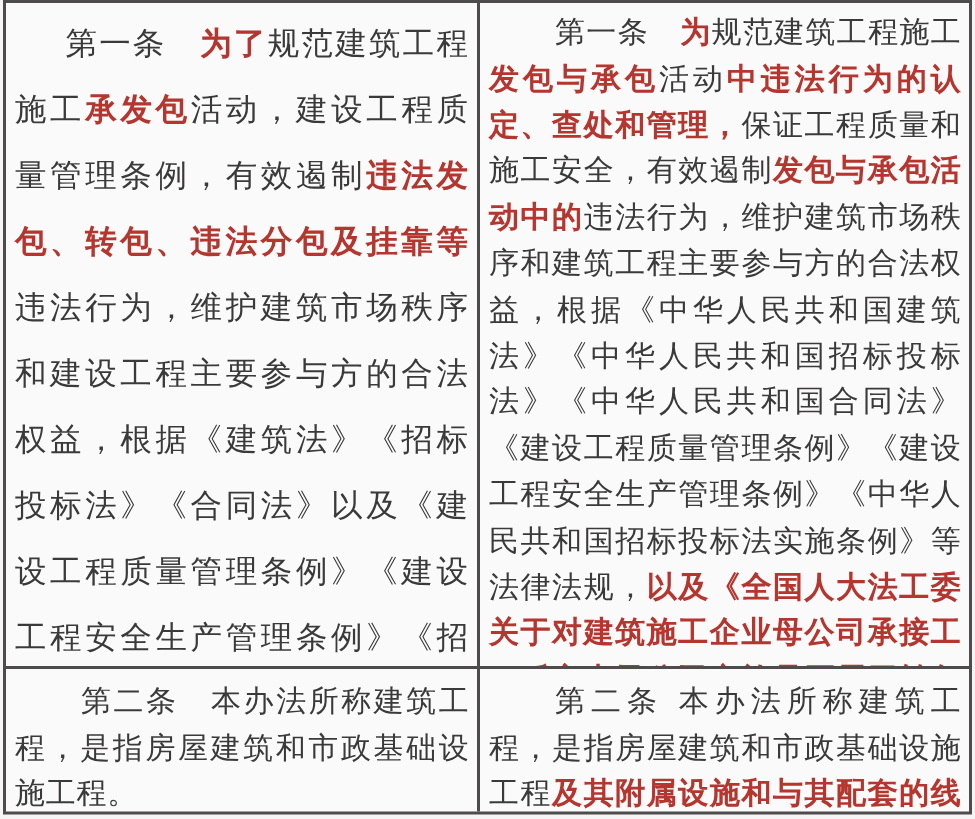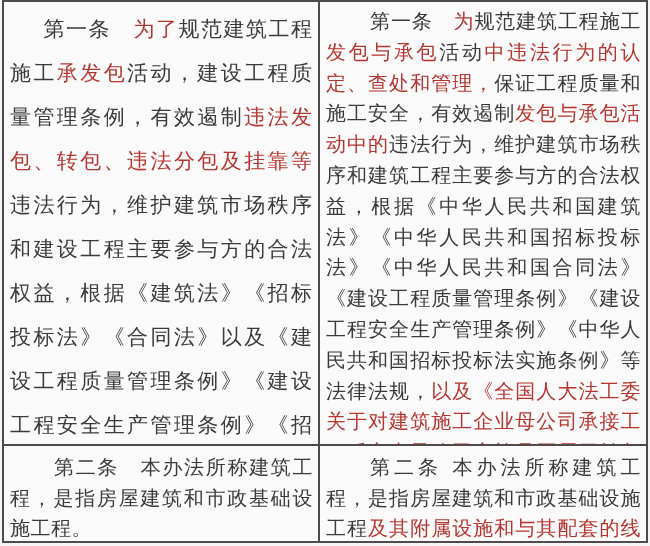--- a/index.html
+++ b/index.html
@@ -59,7 +59,7 @@
     letter-spacing:0.5px;
     text-indent:2.2em;
   }
-  .red{color:var(--red);}
+  .red{color:var(--red);font-weight:bold;}
   .bold{font-weight:normal;}
 </style>
 </head>

